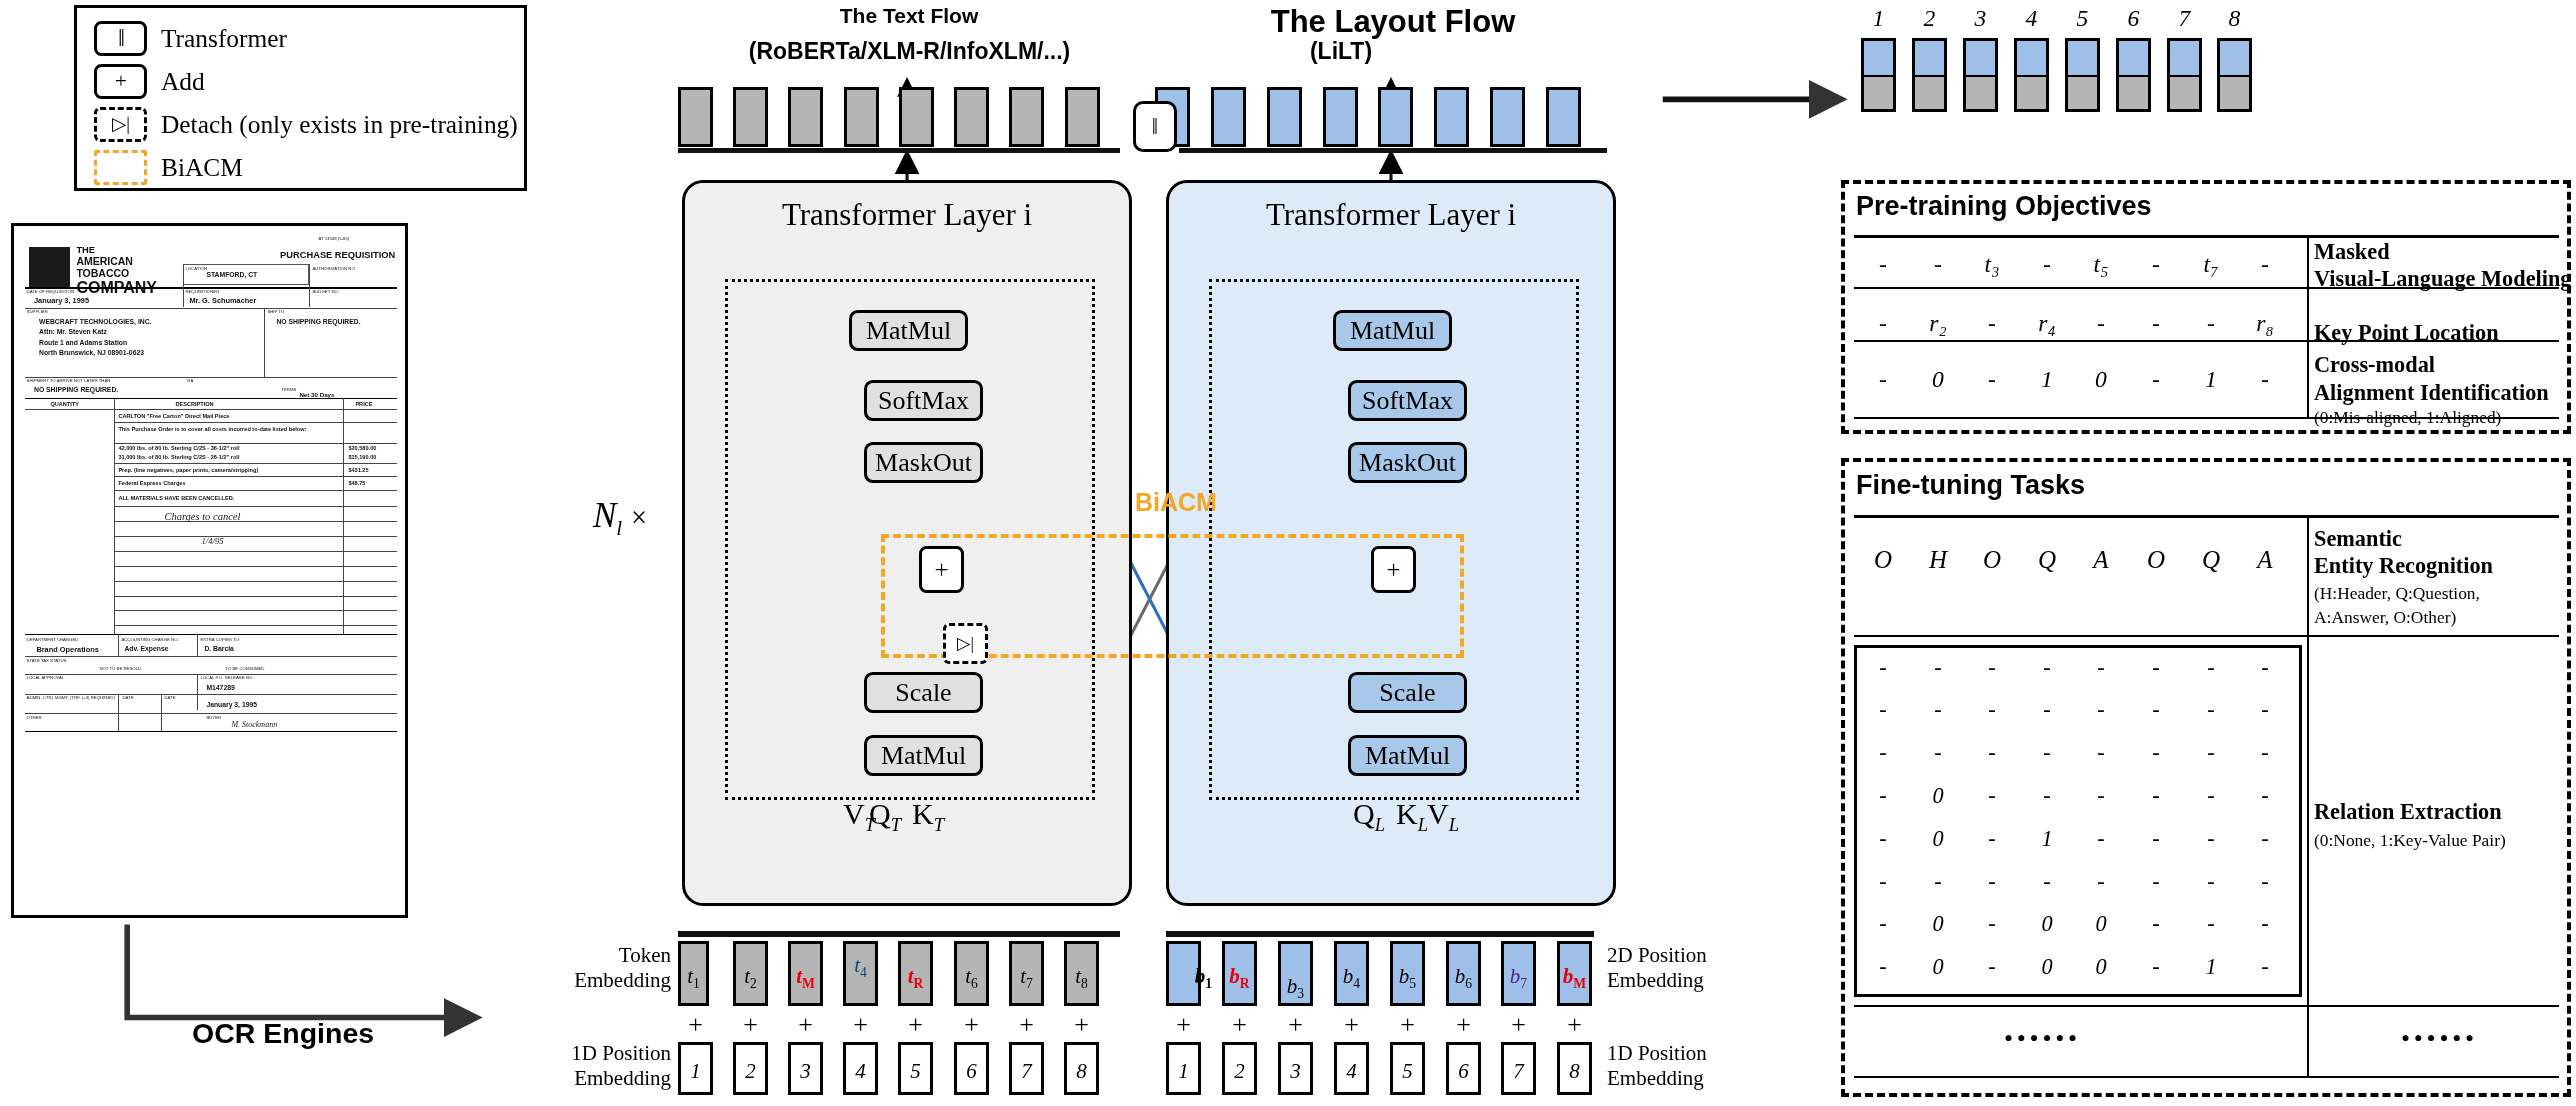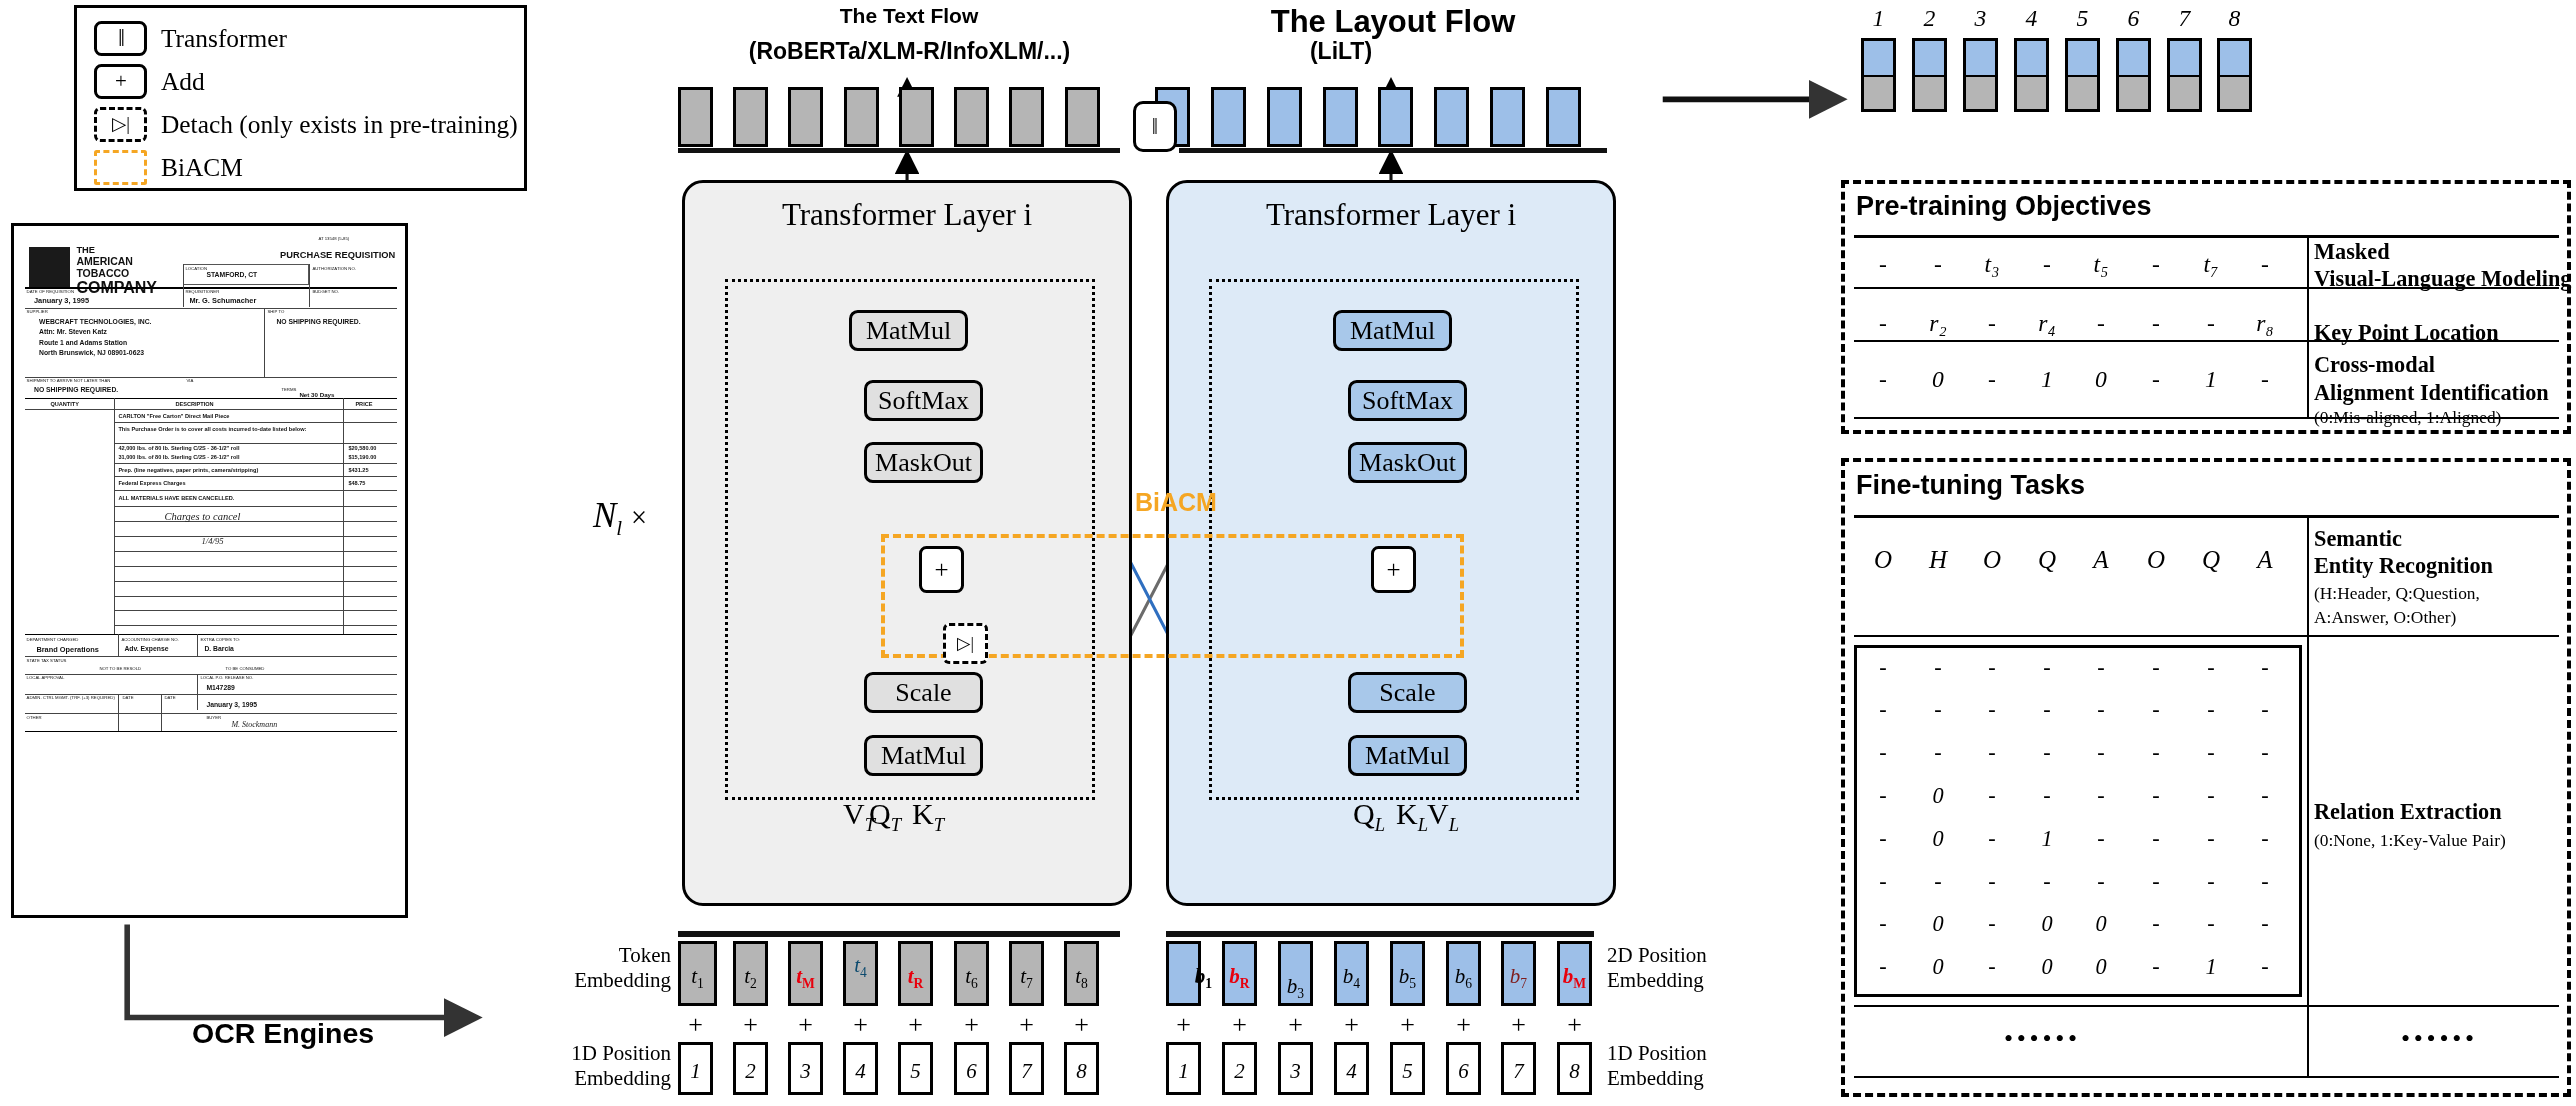--- a/index.html
+++ b/index.html
@@ -399,7 +399,7 @@
 </div>
 
 <div id="text-tokens">
-    <div class="tokbar grayfill" style="left:678px;top:941px;width:39px;height:65px;">
+    <div class="tokbar grayfill" style="left:678px;top:941px;width:31px;height:65px;">
       <span style="font-size: 21px; line-height: 65px; color: rgb(0, 0, 0); font-weight: normal;">t<sub style="font-size:13.6px;font-style:normal;">1</sub></span>
     </div>
     <div class="tokbar grayfill" style="left:733px;top:941px;width:35px;height:65px;">

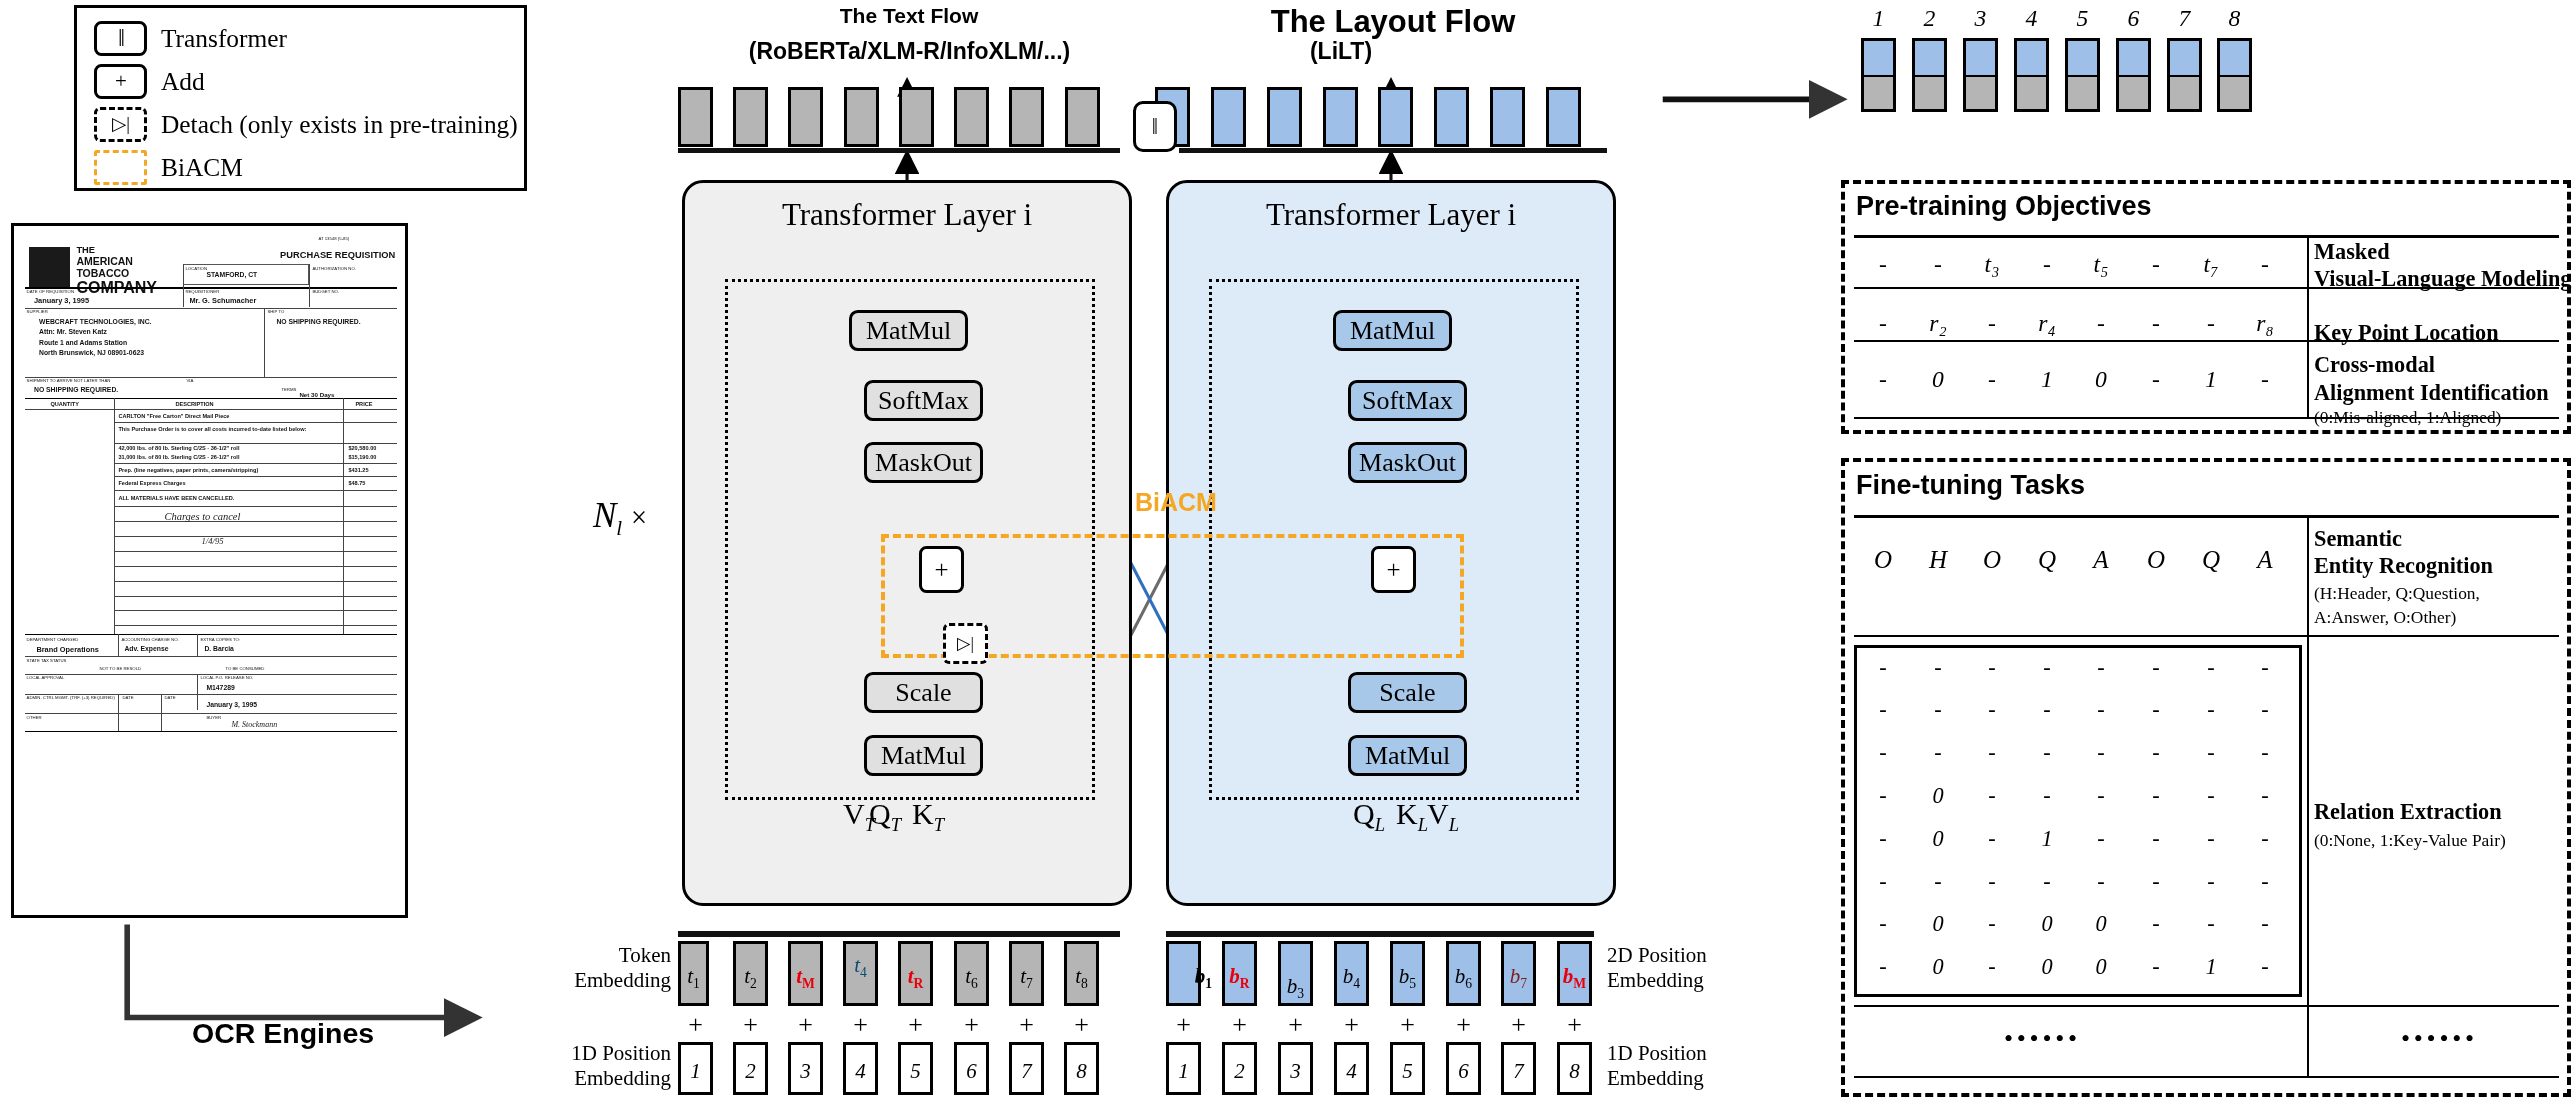--- a/index.html
+++ b/index.html
@@ -480,7 +480,7 @@
       <span style="font-size: 21px; line-height: 65px; color: rgb(0, 0, 0); font-weight: normal;">b<sub style="font-size:13.6px;font-style:normal;">6</sub></span>
     </div>
     <div class="tokbar bluefill" style="left:1501px;top:941px;width:35px;height:65px;">
-      <span style="font-size: 21px; line-height: 65px; color: #7f1d1d; font-weight: normal;">b<sub style="font-size:13.6px;font-style:normal;">7</sub></span>
+      <span style="font-size: 21px; line-height: 65px; color: #4c1d95; font-weight: normal;">b<sub style="font-size:13.6px;font-style:normal;">7</sub></span>
     </div>
     <div class="tokbar bluefill" style="left:1557px;top:941px;width:35px;height:65px;">
       <span style="font-size: 21px; line-height: 65px; color: rgb(232, 0, 13); font-weight: bold;">b<sub style="font-size:13.6px;font-style:normal;">M</sub></span>

